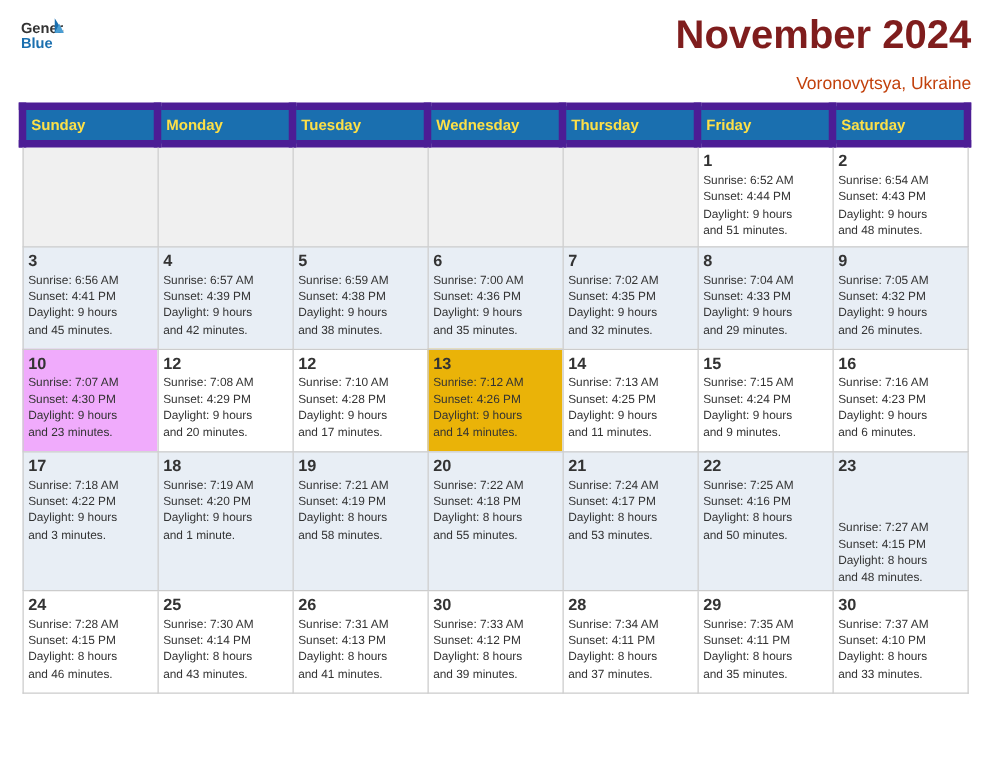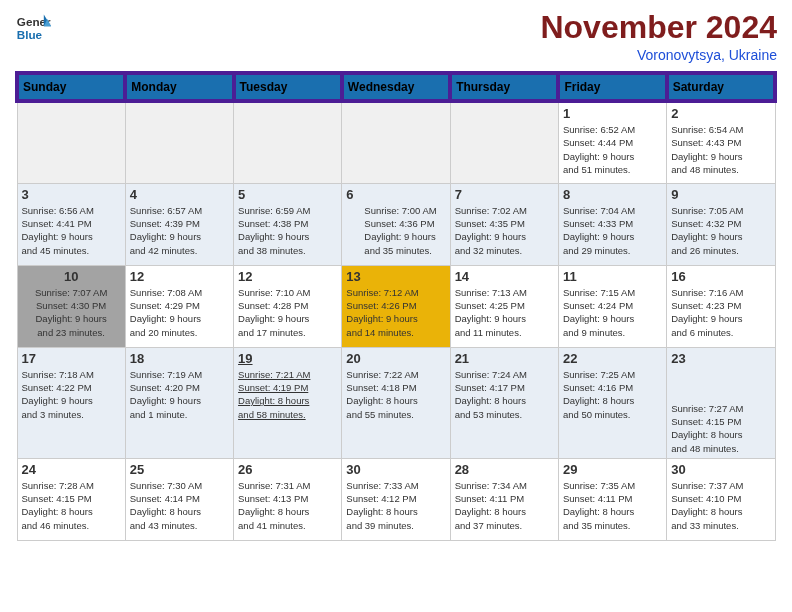--- a/index.html
+++ b/index.html
@@ -40,8 +40,8 @@
     }
     .location {
       font-size: 14px;
-      color: #1d4ed8;
-      margin-top: 2px;
+      color: #c2410c;
+      margin-top: 13px;
     }
     .calendar {
       width: 100%;

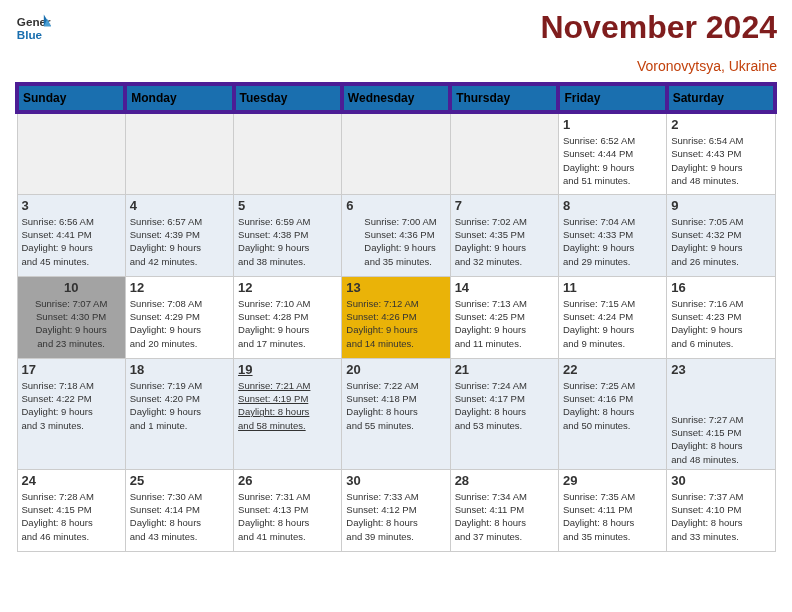--- a/index.html
+++ b/index.html
@@ -50,12 +50,12 @@
     }
     .calendar th {
       background: #1a6faf;
-      color: #000000;
+      color: #fde047;
       font-size: 12px;
       font-weight: bold;
       padding: 5px 4px;
       text-align: left;
-      border: 4px solid #4c1d95;
+      border: 6px solid #4c1d95;
     }
     .calendar td {
       vertical-align: top;

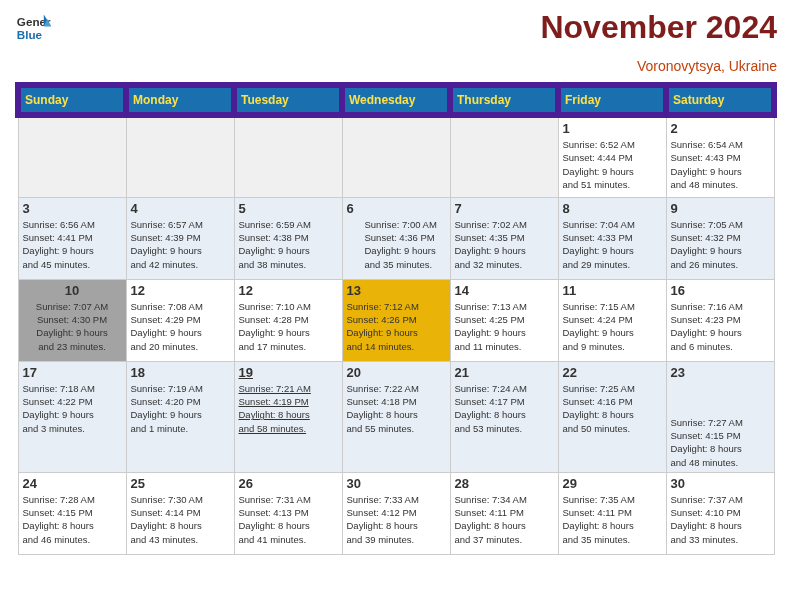--- a/index.html
+++ b/index.html
@@ -156,7 +156,7 @@
           </td>
           <td style="background: rgb(232, 238, 245);">
             <span class="day-num">6</span>
-            <div class="day-detail" style="white-space: pre-line; margin-left: 18px;">Sunrise: 7:00 AM
+            <div class="day-detail" style="white-space: pre-line;">Sunrise: 7:00 AM
 Sunset: 4:36 PM
 Daylight: 9 hours
 and 35 minutes.</div>

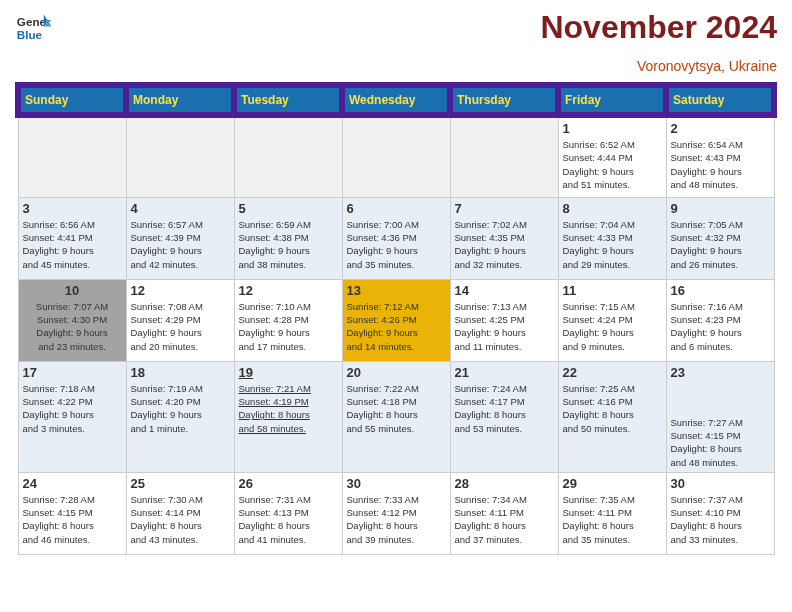--- a/index.html
+++ b/index.html
@@ -184,7 +184,7 @@
           </td>
         </tr>
         <tr>
-          <td style="background: #a3a3a3; text-align: center;">
+          <td style="background: #f0abfc;">
             <span class="day-num">10</span>
             <div class="day-detail" style="white-space: pre-line;">Sunrise: 7:07 AM
 Sunset: 4:30 PM

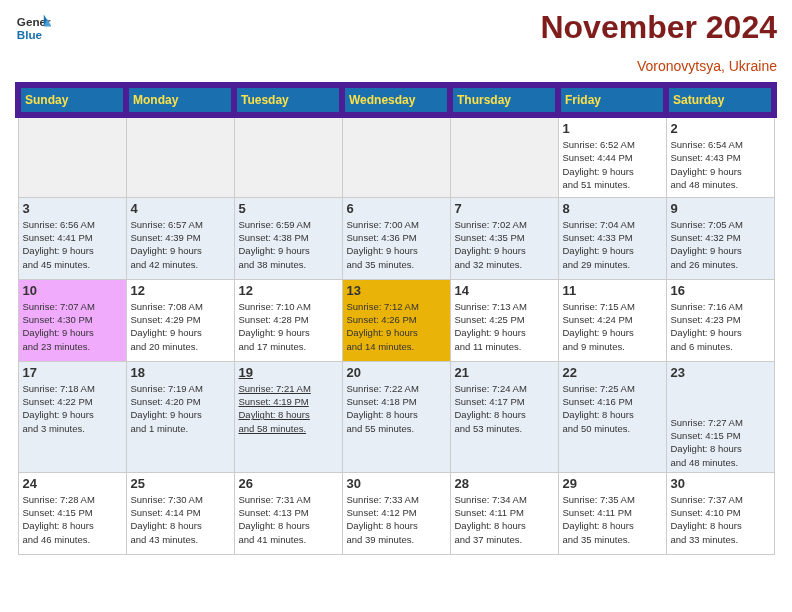--- a/index.html
+++ b/index.html
@@ -220,7 +220,7 @@
 and 11 minutes.</div>
           </td>
           <td style="background: rgb(255, 255, 255);">
-            <span class="day-num">11</span>
+            <span class="day-num">15</span>
             <div class="day-detail" style="white-space: pre-line;">Sunrise: 7:15 AM
 Sunset: 4:24 PM
 Daylight: 9 hours

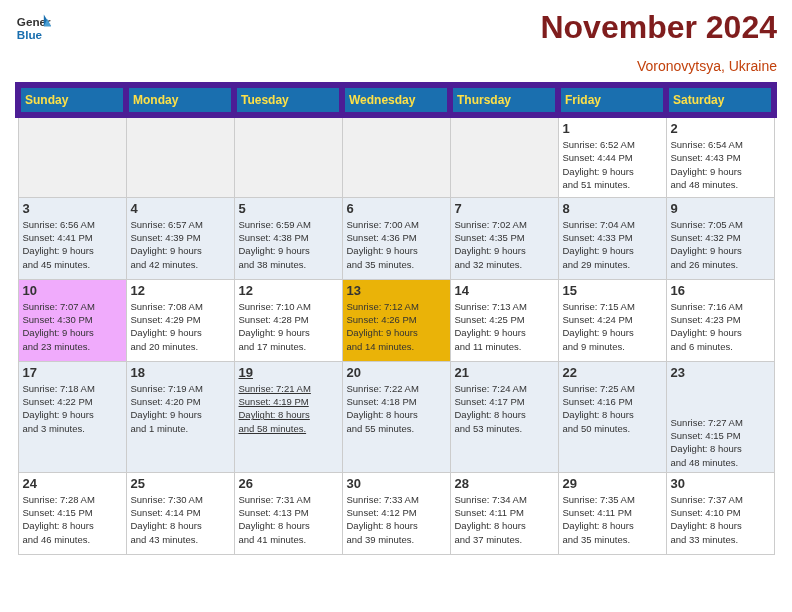--- a/index.html
+++ b/index.html
@@ -249,7 +249,7 @@
 Daylight: 9 hours
 and 1 minute.</div>
           </td>
-          <td style="background: rgb(232, 238, 245); text-decoration: underline;">
+          <td style="background: rgb(232, 238, 245);">
             <span class="day-num">19</span>
             <div class="day-detail" style="white-space: pre-line;">Sunrise: 7:21 AM
 Sunset: 4:19 PM

